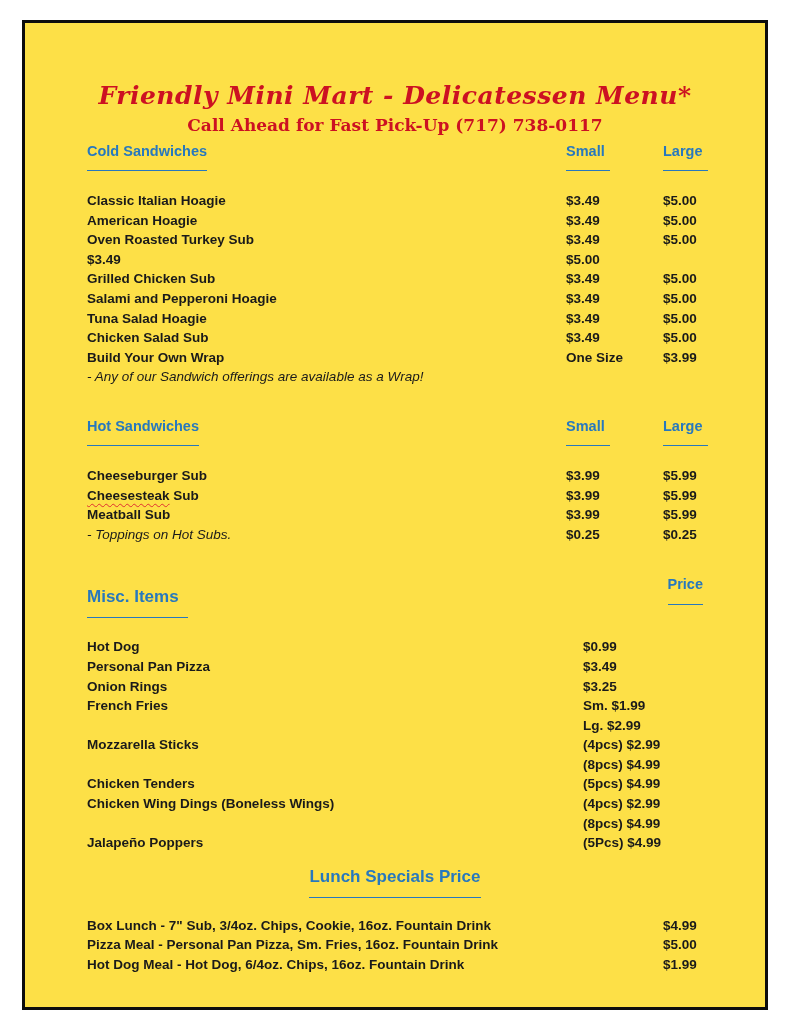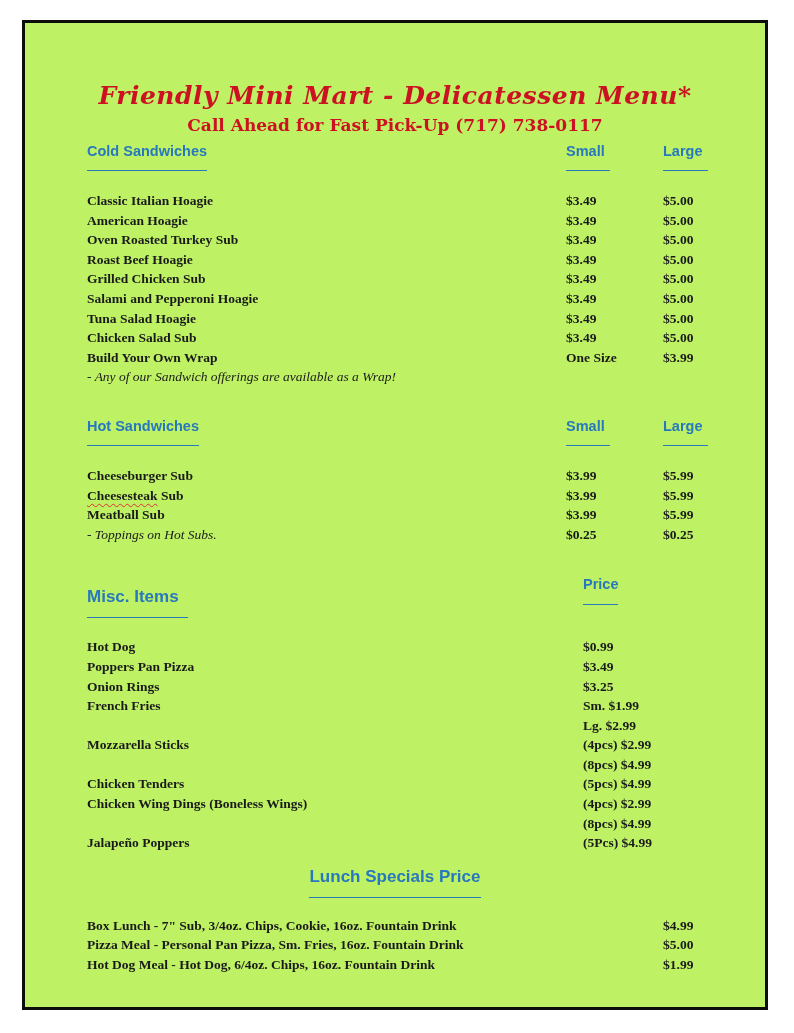--- a/index.html
+++ b/index.html
@@ -17,7 +17,7 @@
     left: 22px; top: 20px;
     width: 746px; height: 990px;
     border: 3px solid #0d0d0d;
-    background: #bef264;
+    background: #fde047;
   }
   .content {
     position: absolute;

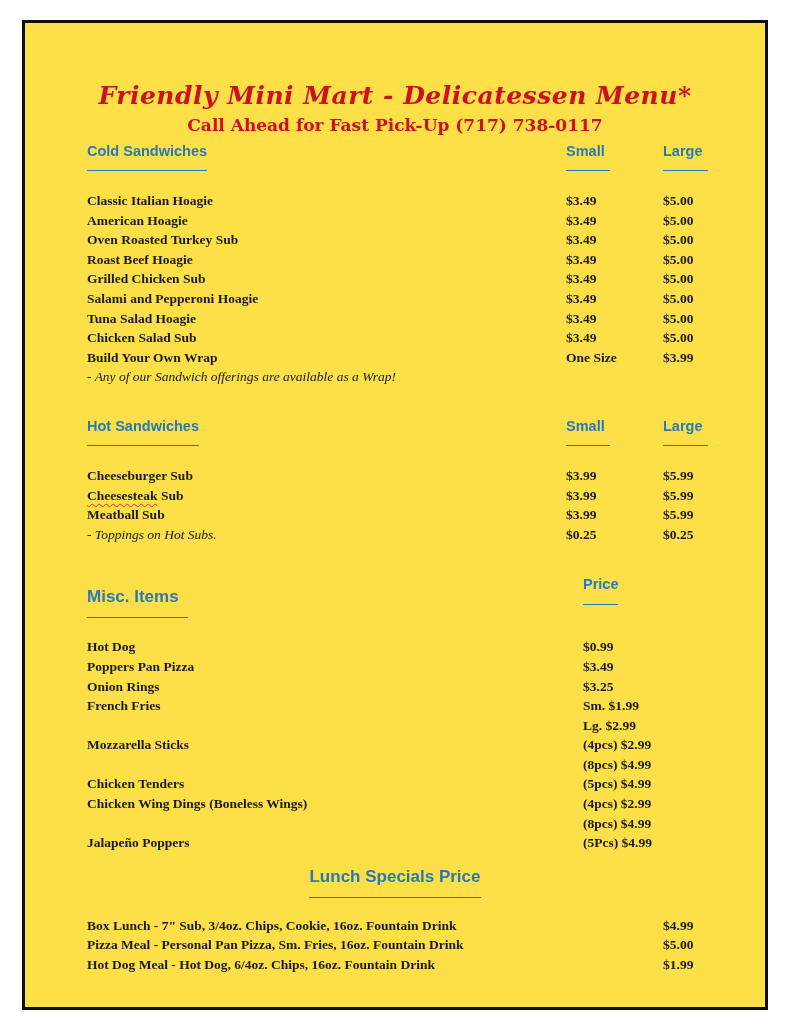--- a/index.html
+++ b/index.html
@@ -74,7 +74,7 @@
   .three-col { display: grid; grid-template-columns: 479px 97px 40px; }
   .two-col   { display: grid; grid-template-columns: 1fr 120px; }
   .lunch-col { display: grid; grid-template-columns: 576px 1fr; }
-  .rows { margin-top: 20px; font-family: Liberation Serif, serif; }
+  .rows { margin-top: 20px; }
   .misc .rows { margin-top: 19px; }
   .lunch .rows { margin-top: 18px; }
   .row { line-height: 19.6px; font-size: 13.5px; font-weight: bold; }

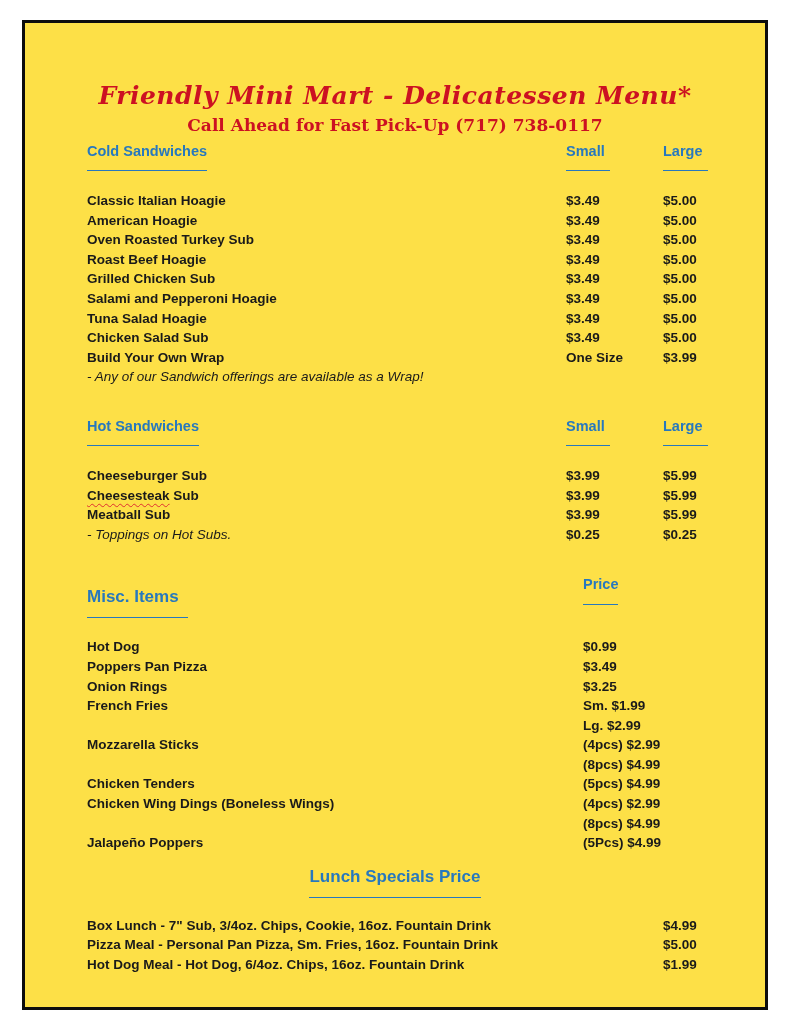--- a/index.html
+++ b/index.html
@@ -130,7 +130,6 @@
           </div>
 
           <div class="row three-col">
-            <span class="item-name">Roast Beef Hoagie</span>
             <span class="price">$3.49</span>
             <span class="price">$5.00</span>
           </div>

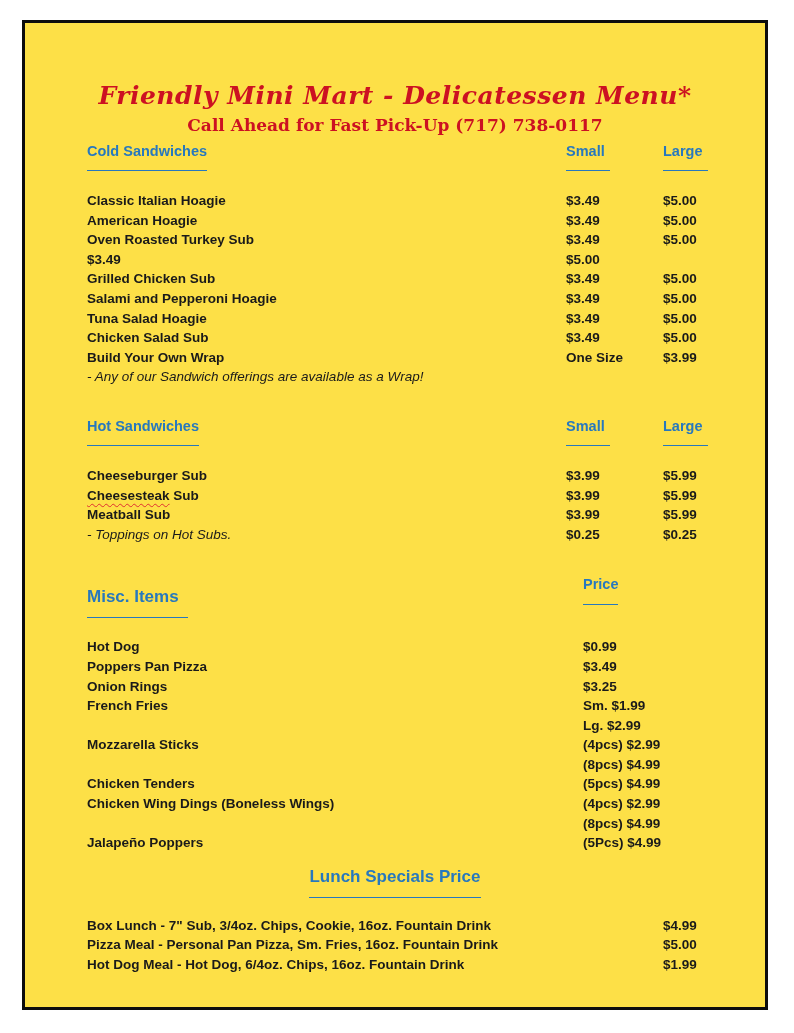--- a/index.html
+++ b/index.html
@@ -209,7 +209,7 @@
     <section class="misc">
       <div class="sec-head two-col">
         <span><span class="u sec-title-u">Misc. Items</span></span>
-        <span style=""><span class="u">Price</span></span>
+        <span style="text-align:right;"><span class="u">Price</span></span>
       </div>
       <div class="rows">
 

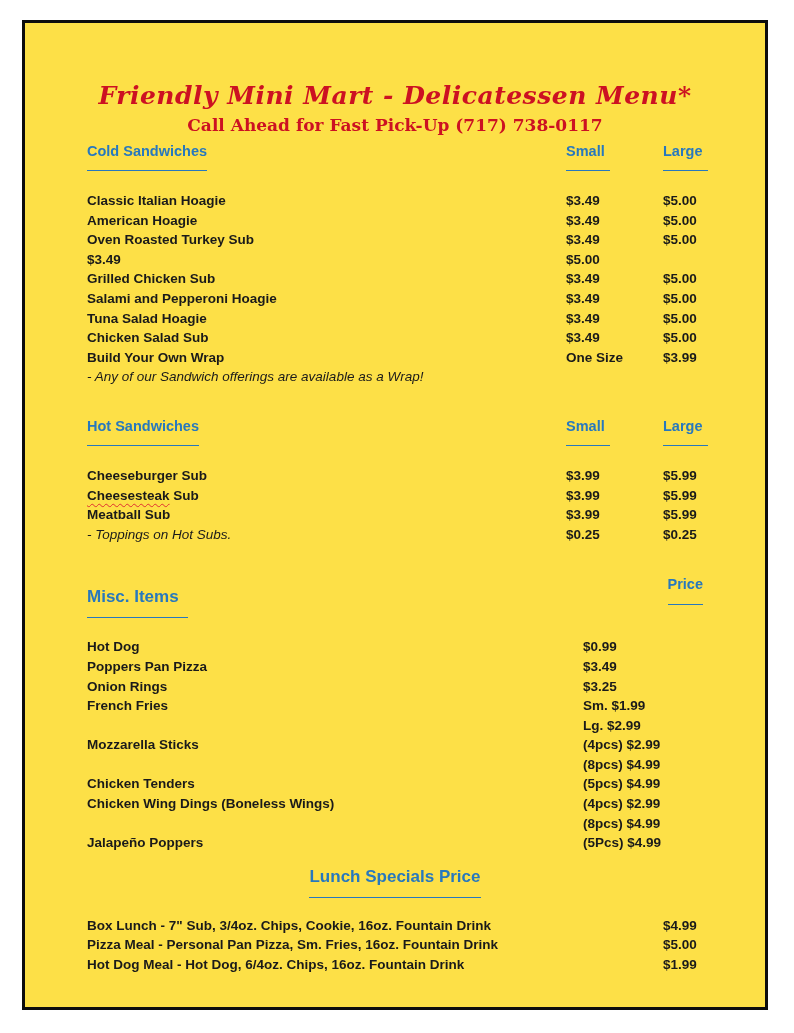--- a/index.html
+++ b/index.html
@@ -219,7 +219,7 @@
           </div>
 
           <div class="row two-col">
-            <span class="item-name">Poppers Pan Pizza</span>
+            <span class="item-name">Personal Pan Pizza</span>
             <span class="price">$3.49</span>
           </div>
 

